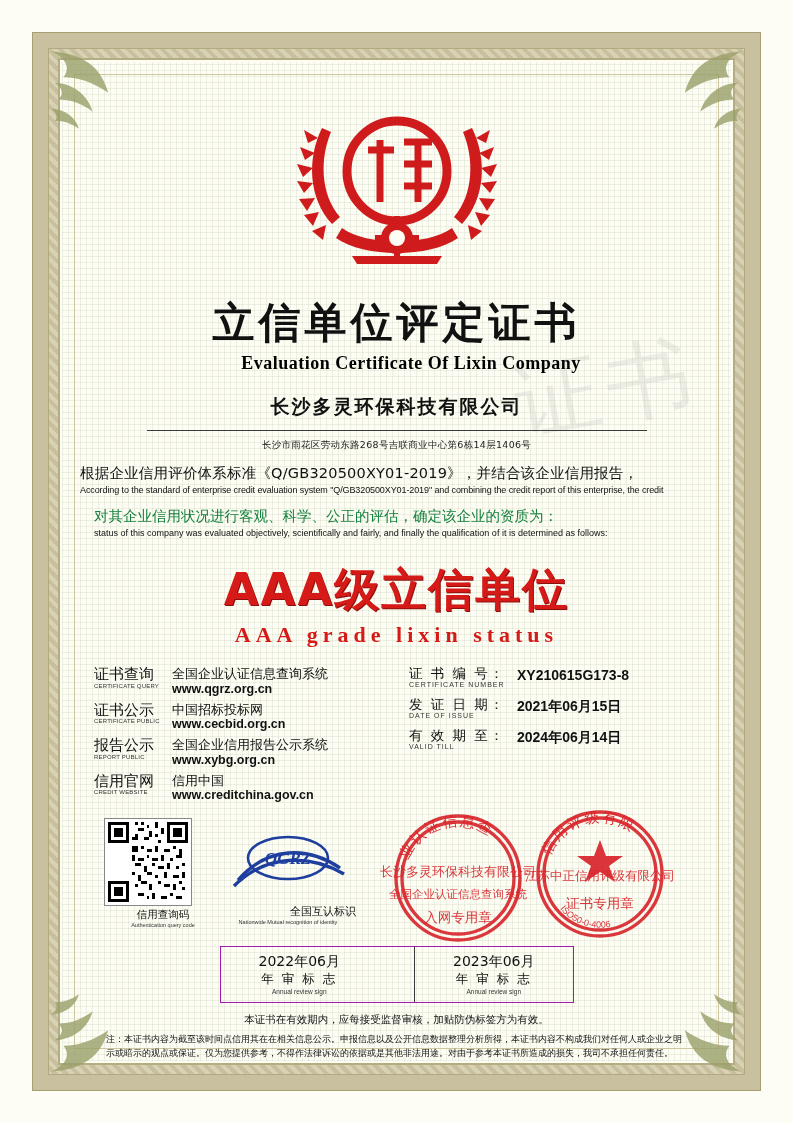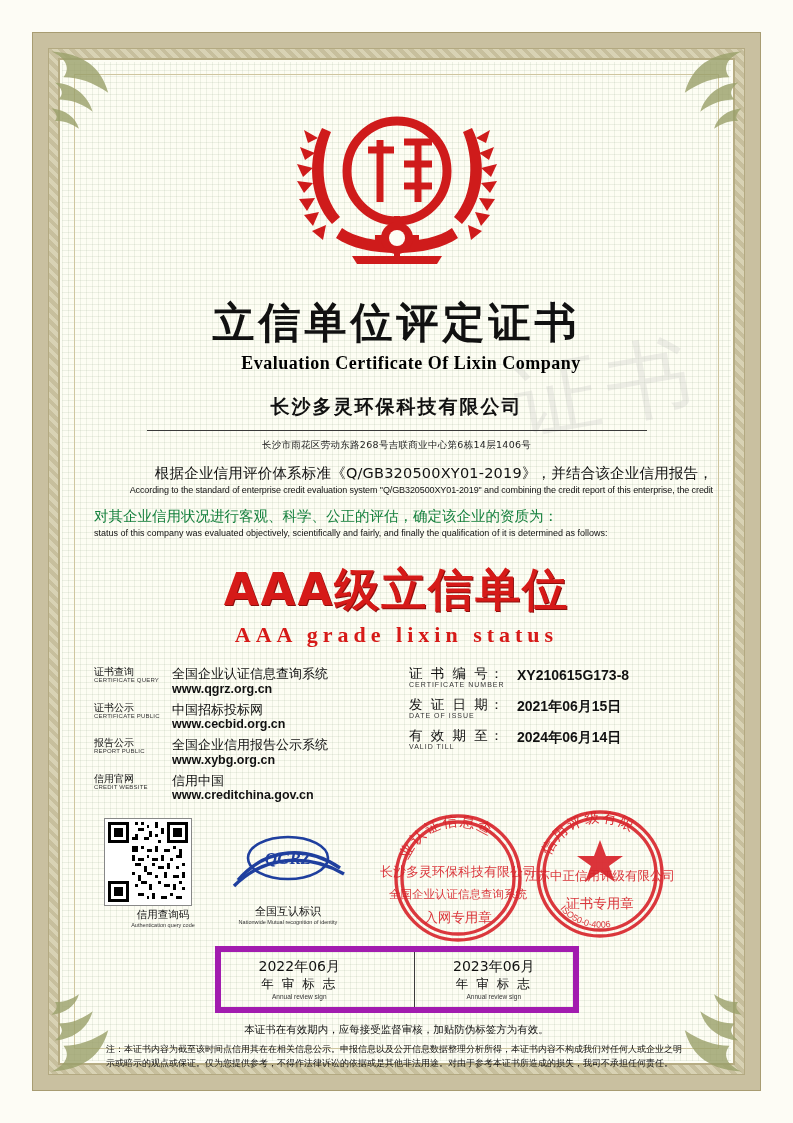--- a/index.html
+++ b/index.html
@@ -95,7 +95,7 @@
     font-family:"DejaVu Sans", sans-serif;
   }
 
-  .para{margin-top:12px;text-align:right;}
+  .para{margin-top:12px;text-align:left;}
   .para .cn{
     font-family:"DejaVu Sans", sans-serif;
     font-size:14.5px;color:#111;letter-spacing:.2px;

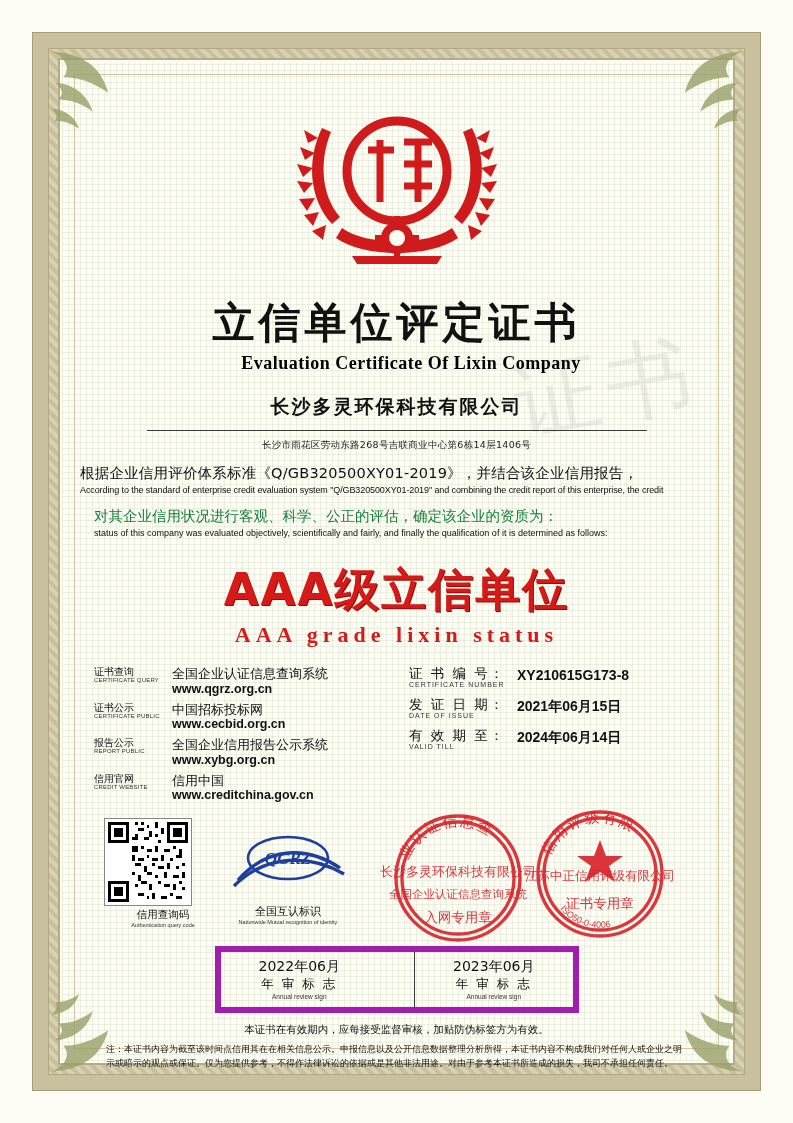--- a/index.html
+++ b/index.html
@@ -128,7 +128,7 @@
   .info-left{width:300px;}
   .q-row{display:flex;align-items:flex-start;margin-bottom:6px;}
   .q-label{width:78px;flex:0 0 78px;}
-  .q-label .cn{font-family:"DejaVu Sans", sans-serif;font-size:10px;color:#111;display:block;line-height:1.1;}
+  .q-label .cn{font-family:"DejaVu Sans", sans-serif;font-size:15px;color:#111;display:block;line-height:1.1;}
   .q-label .en{font-size:6px;color:#333;display:block;letter-spacing:.2px;}
   .q-val .cn{font-family:"DejaVu Sans", sans-serif;font-size:13px;color:#111;display:block;line-height:1.2;}
   .q-val .url{font-family:"Liberation Sans", sans-serif;font-size:12.5px;color:#111;display:block;font-weight:bold;}

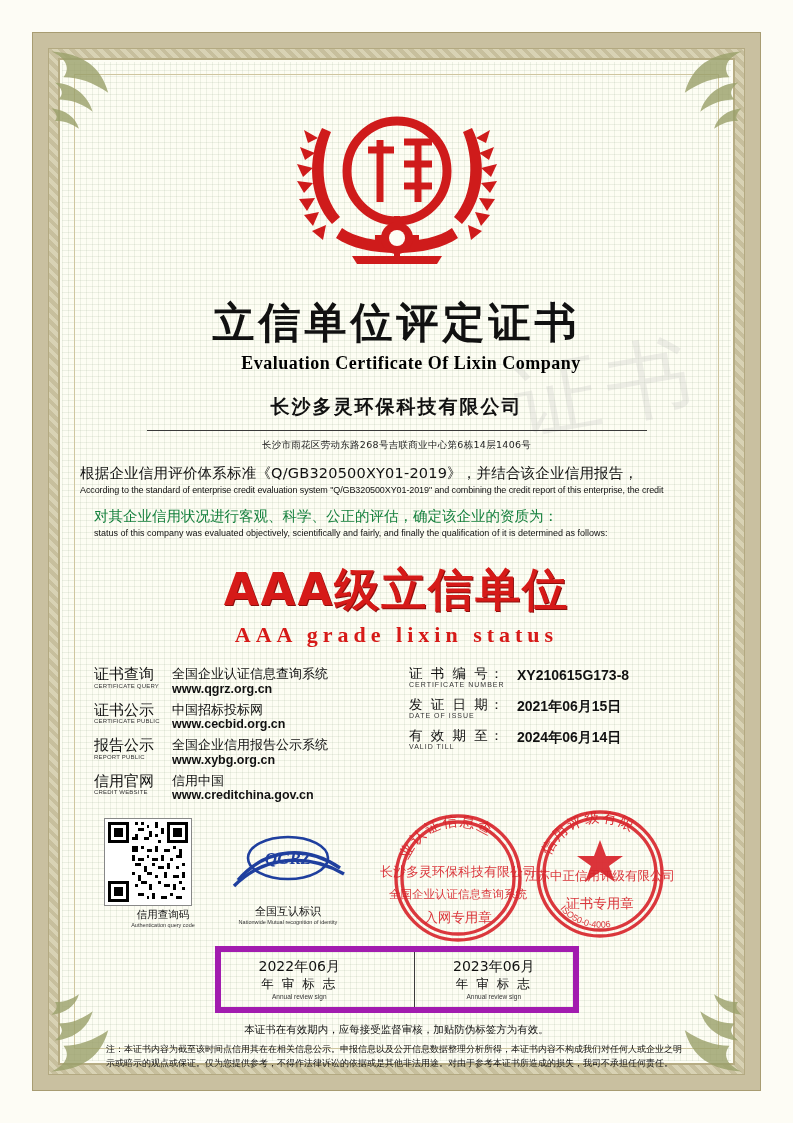--- a/index.html
+++ b/index.html
@@ -156,7 +156,7 @@
   .qgrz{position:absolute;left:148px;top:14px;width:120px;height:70px;}
   .qgrz svg{width:100%;height:100%;}
   .qgrz-cap{position:absolute;left:140px;top:90px;width:136px;text-align:center;}
-  .qgrz-cap .cn{font-family:"DejaVu Sans", sans-serif;font-size:11px;color:#111;display:block;}
+  .qgrz-cap .cn{font-family:"DejaVu Sans", sans-serif;font-size:11px;color:#111;display:block;text-align:right;}
   .qgrz-cap .en{font-size:5.5px;color:#333;display:block;}
 
   .seal{position:absolute;width:160px;height:160px;}

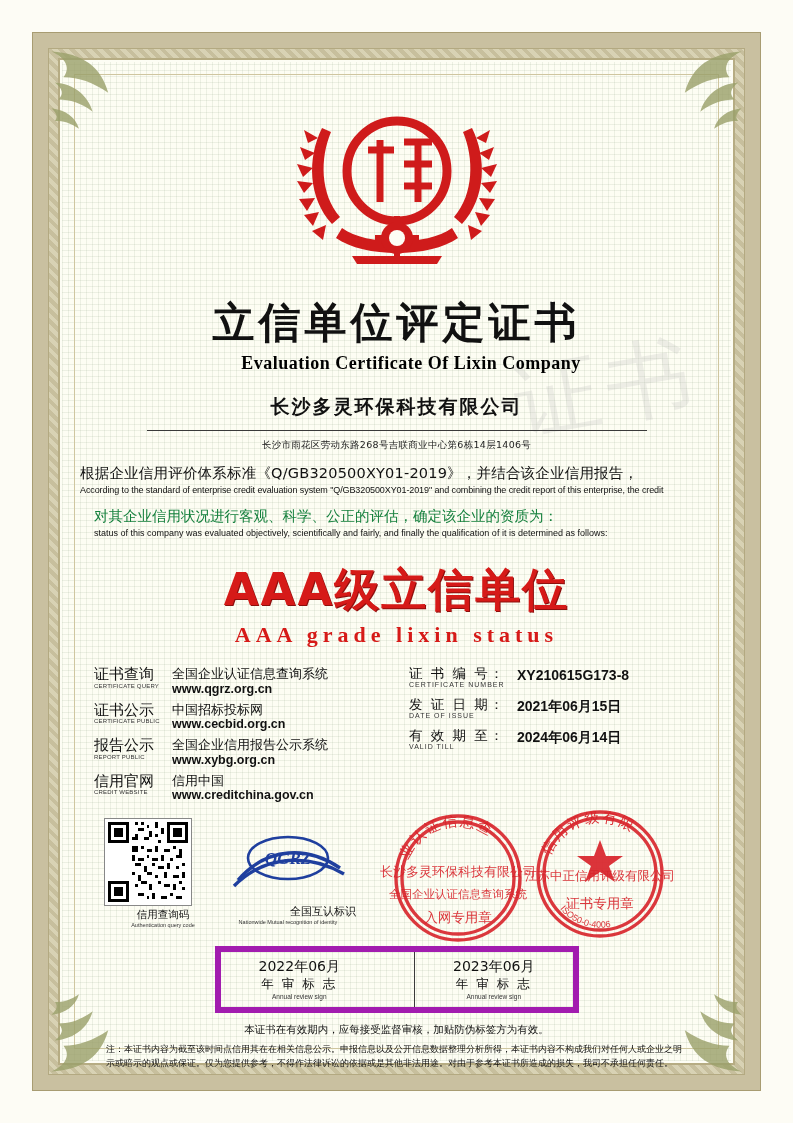--- a/index.html
+++ b/index.html
@@ -166,7 +166,7 @@
 
   
   .annual{
-    margin:2px auto 0;width:352px;display:flex;border:6px solid #a21caf;
+    margin:2px auto 0;width:352px;display:flex;border:1px solid #a21caf;
   }
   .annual-cell{
     flex:1;padding:6px 0 7px;text-align:center;

